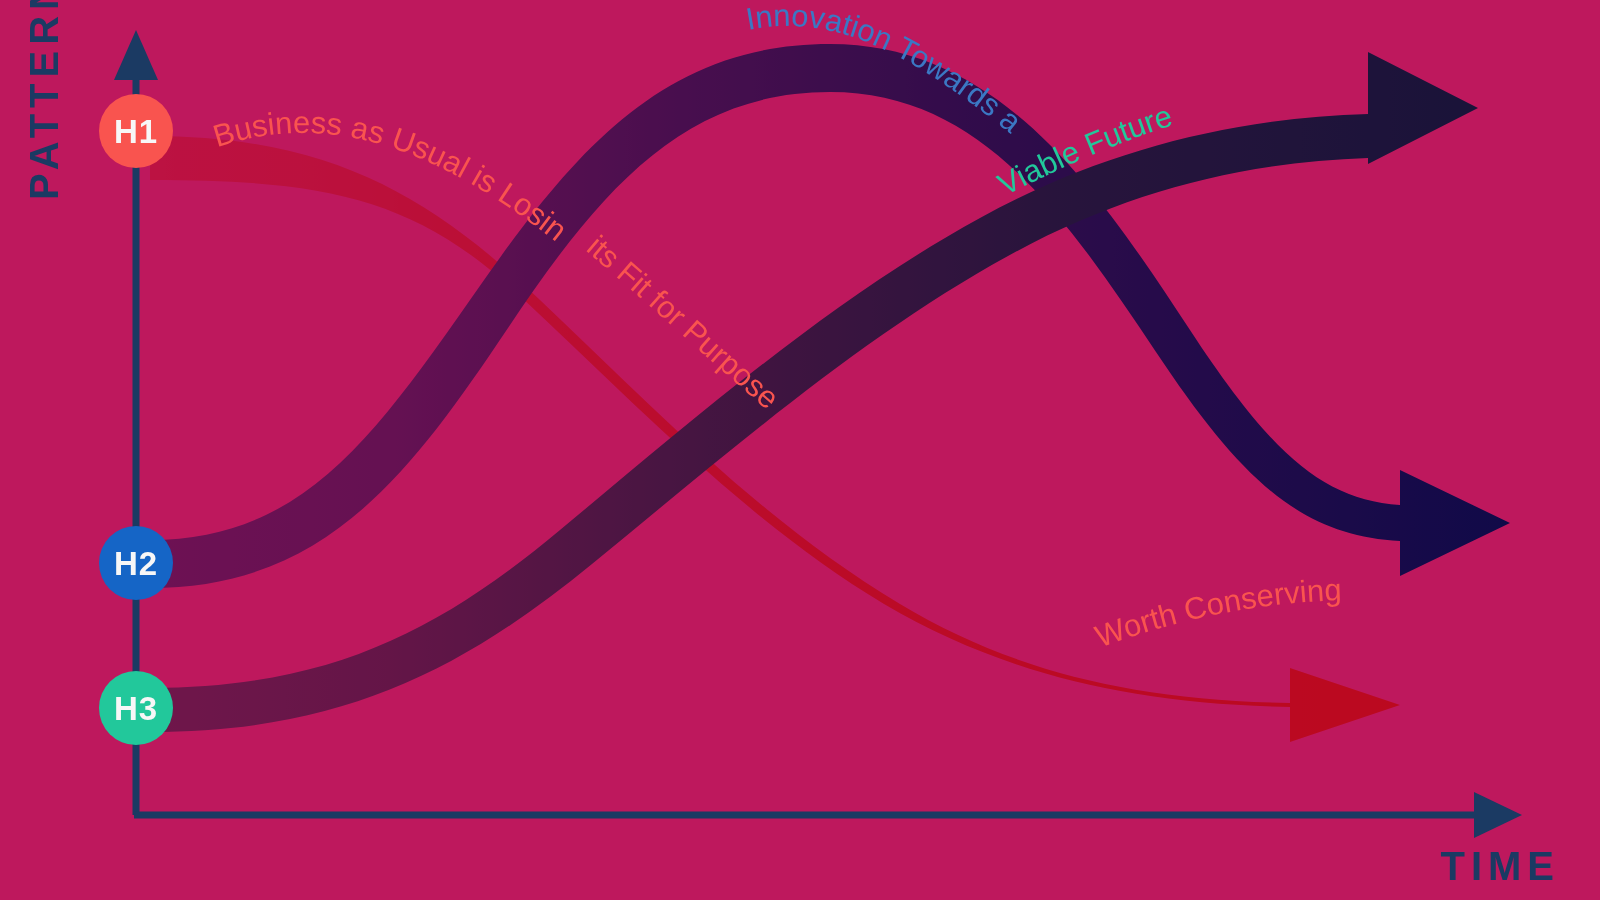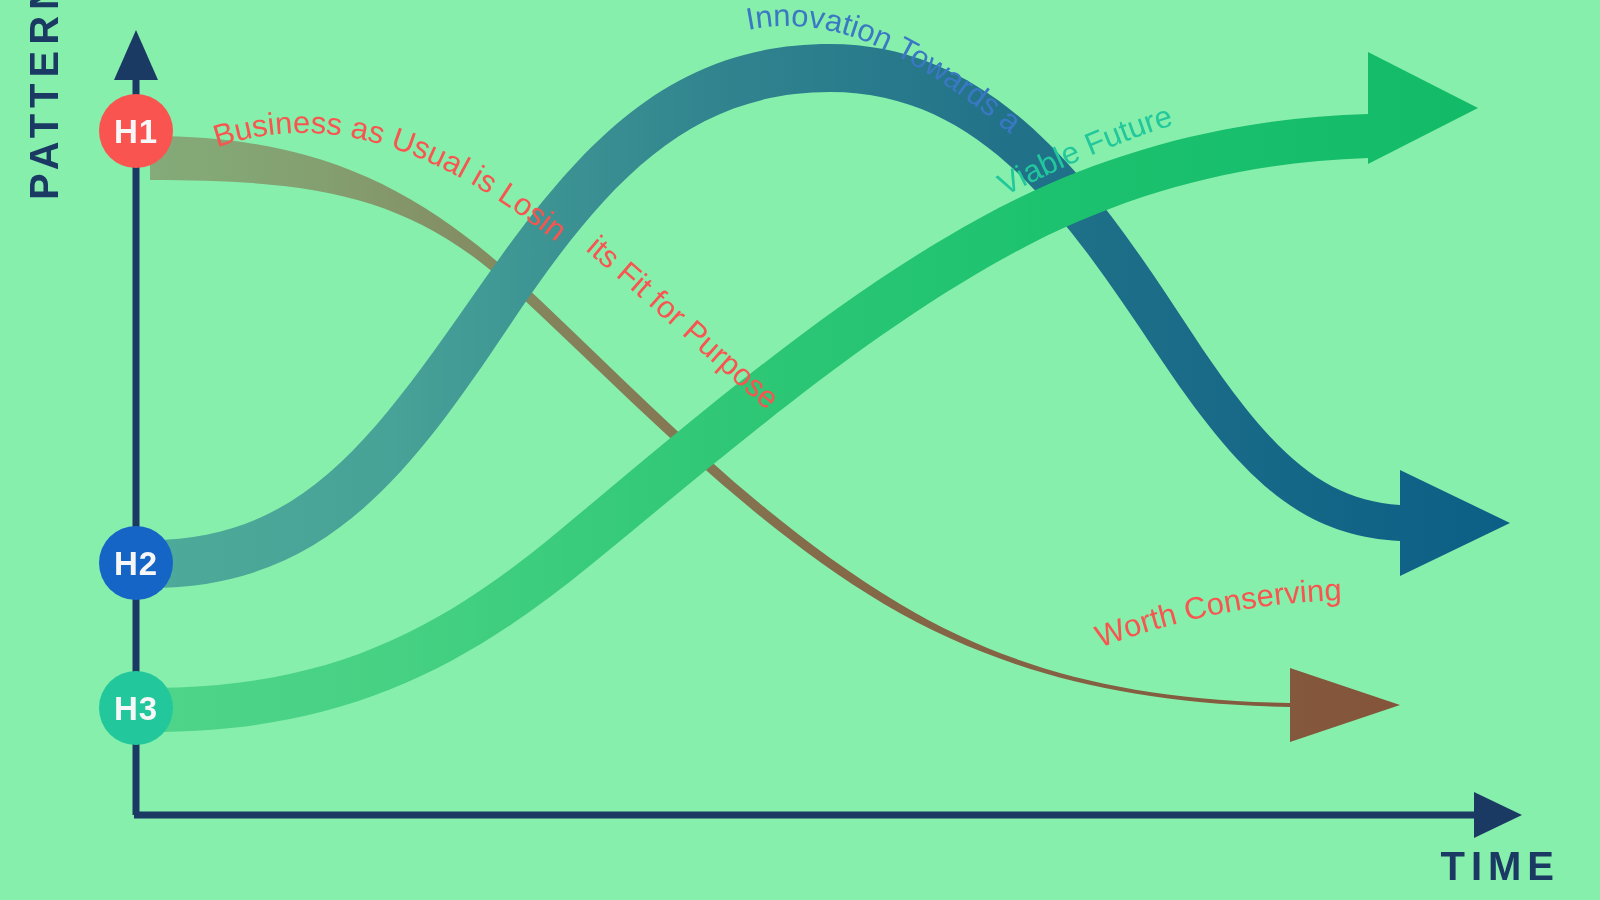--- a/index.html
+++ b/index.html
@@ -17,7 +17,7 @@
     position: relative;
     width: 1600px;
     height: 900px;
-    background: #86efac;
+    background: #be185d;
   }
   #diagram {
     position: absolute;

